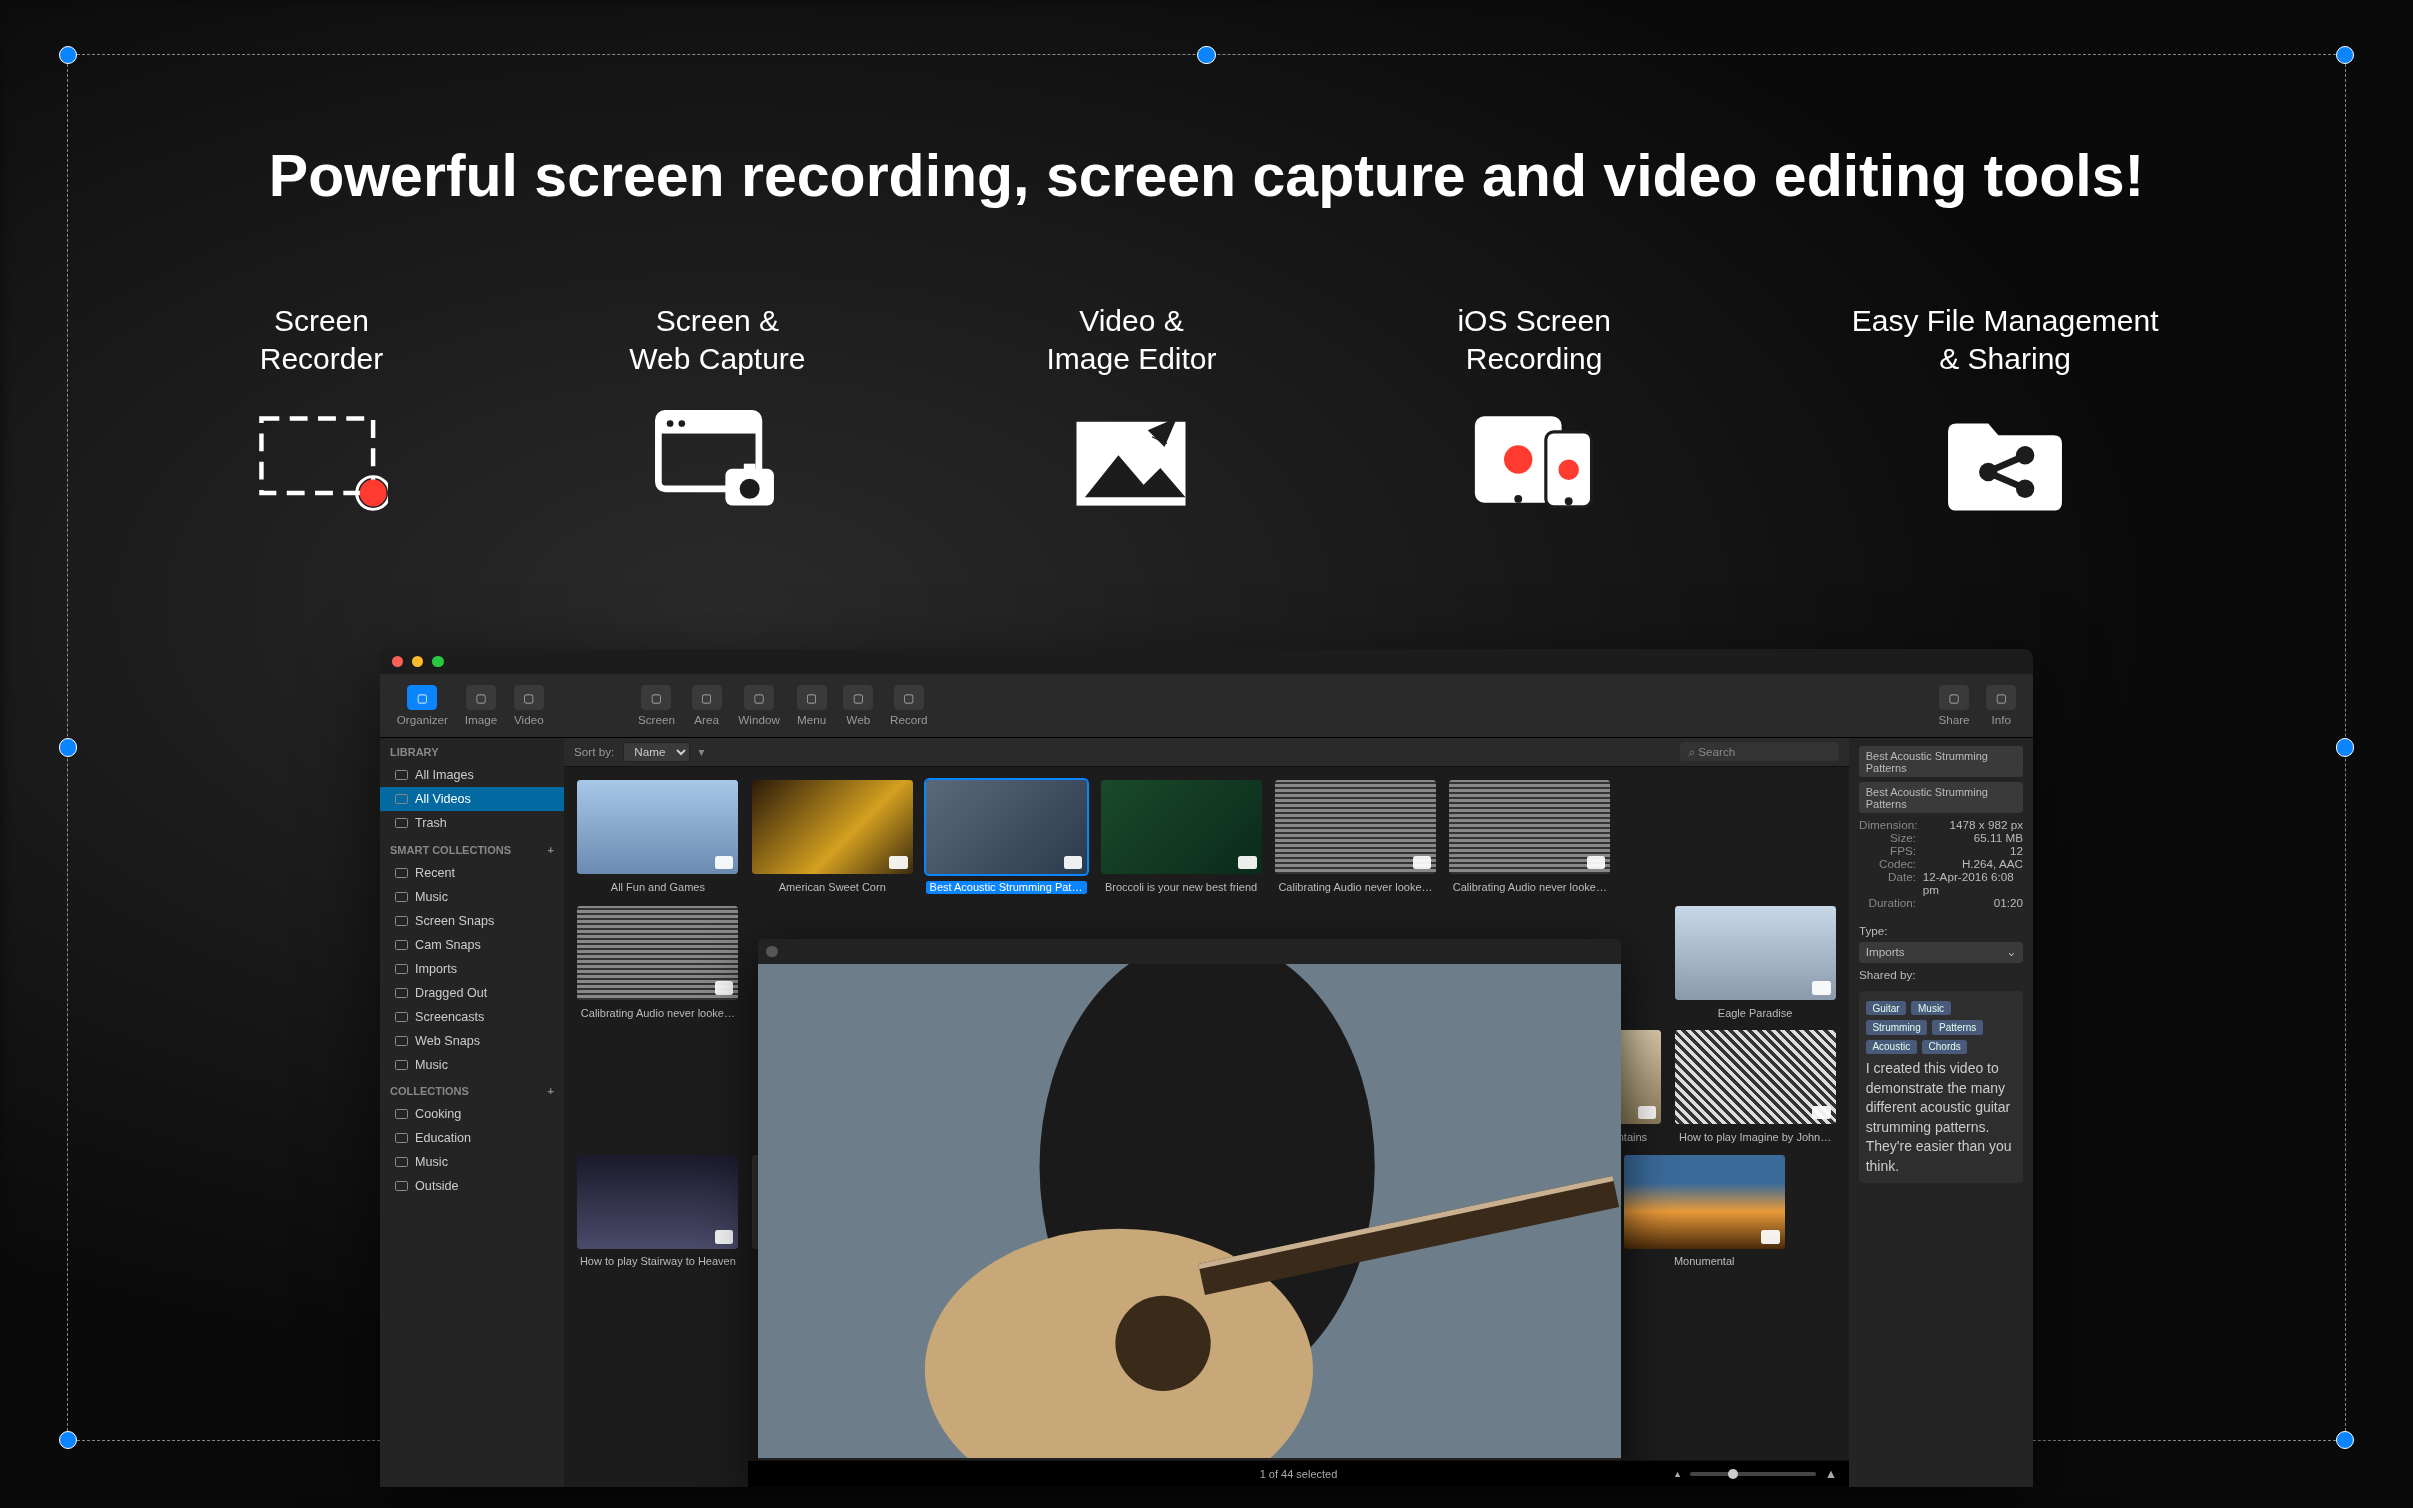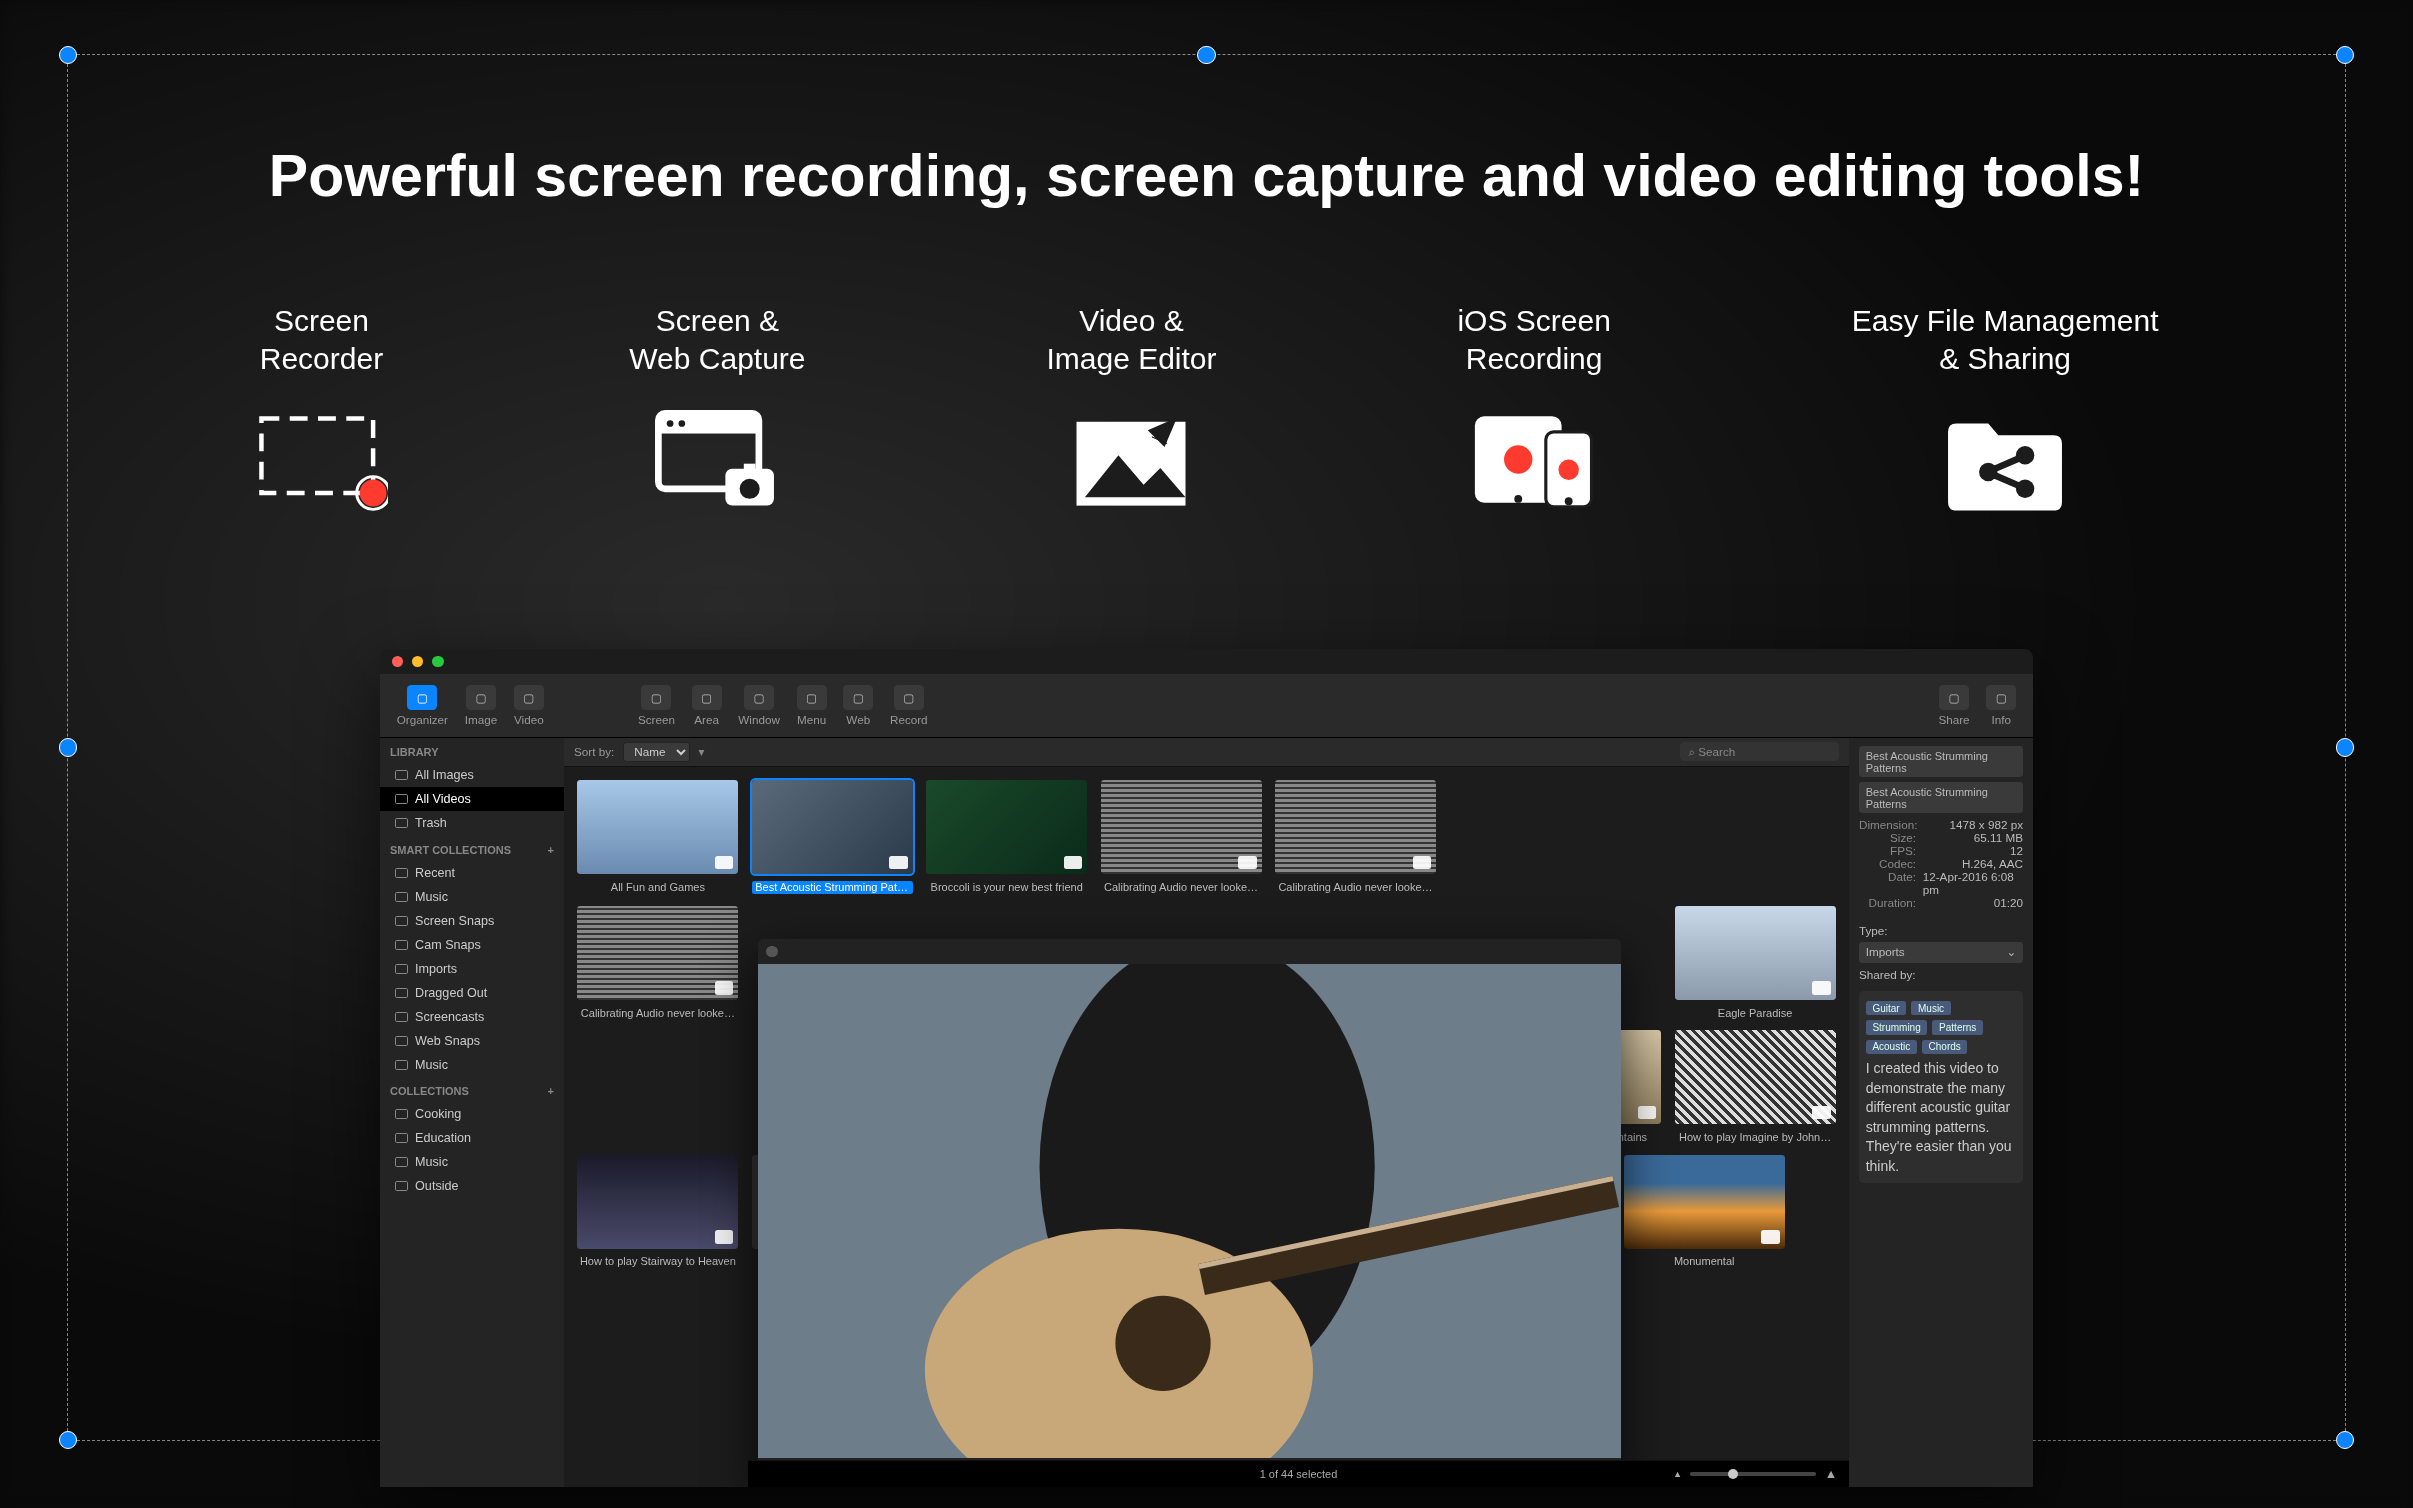--- a/index.html
+++ b/index.html
@@ -29,7 +29,7 @@
 .sidebar{width:184px;background:#242424;overflow-y:auto;font-size:12.6px}
 .sb-hdr{padding:8.4px 10px 5px;font-size:11px;color:#888;font-weight:600;display:flex;justify-content:space-between;align-items:center}
 .sb-item{padding:5px 10px 5px 15px;display:flex;align-items:center;gap:6.7px;color:#ccc;cursor:pointer}
-.sb-item.sel{background:#000000;color:#fff}
+.sb-item.sel{background:#0369a1;color:#fff}
 .sb-ico{width:13.4px;height:10px;border:0.8px solid #888;border-radius:1.7px;flex-shrink:0}
 .main{flex:1;display:flex;flex-direction:column;background:#1c1c1c;position:relative}
 .sortbar{height:28.5px;background:#2a2a2a;display:flex;align-items:center;padding:0 10px;gap:8.4px;font-size:11.7px;color:#999;border-bottom:0.8px solid #111}

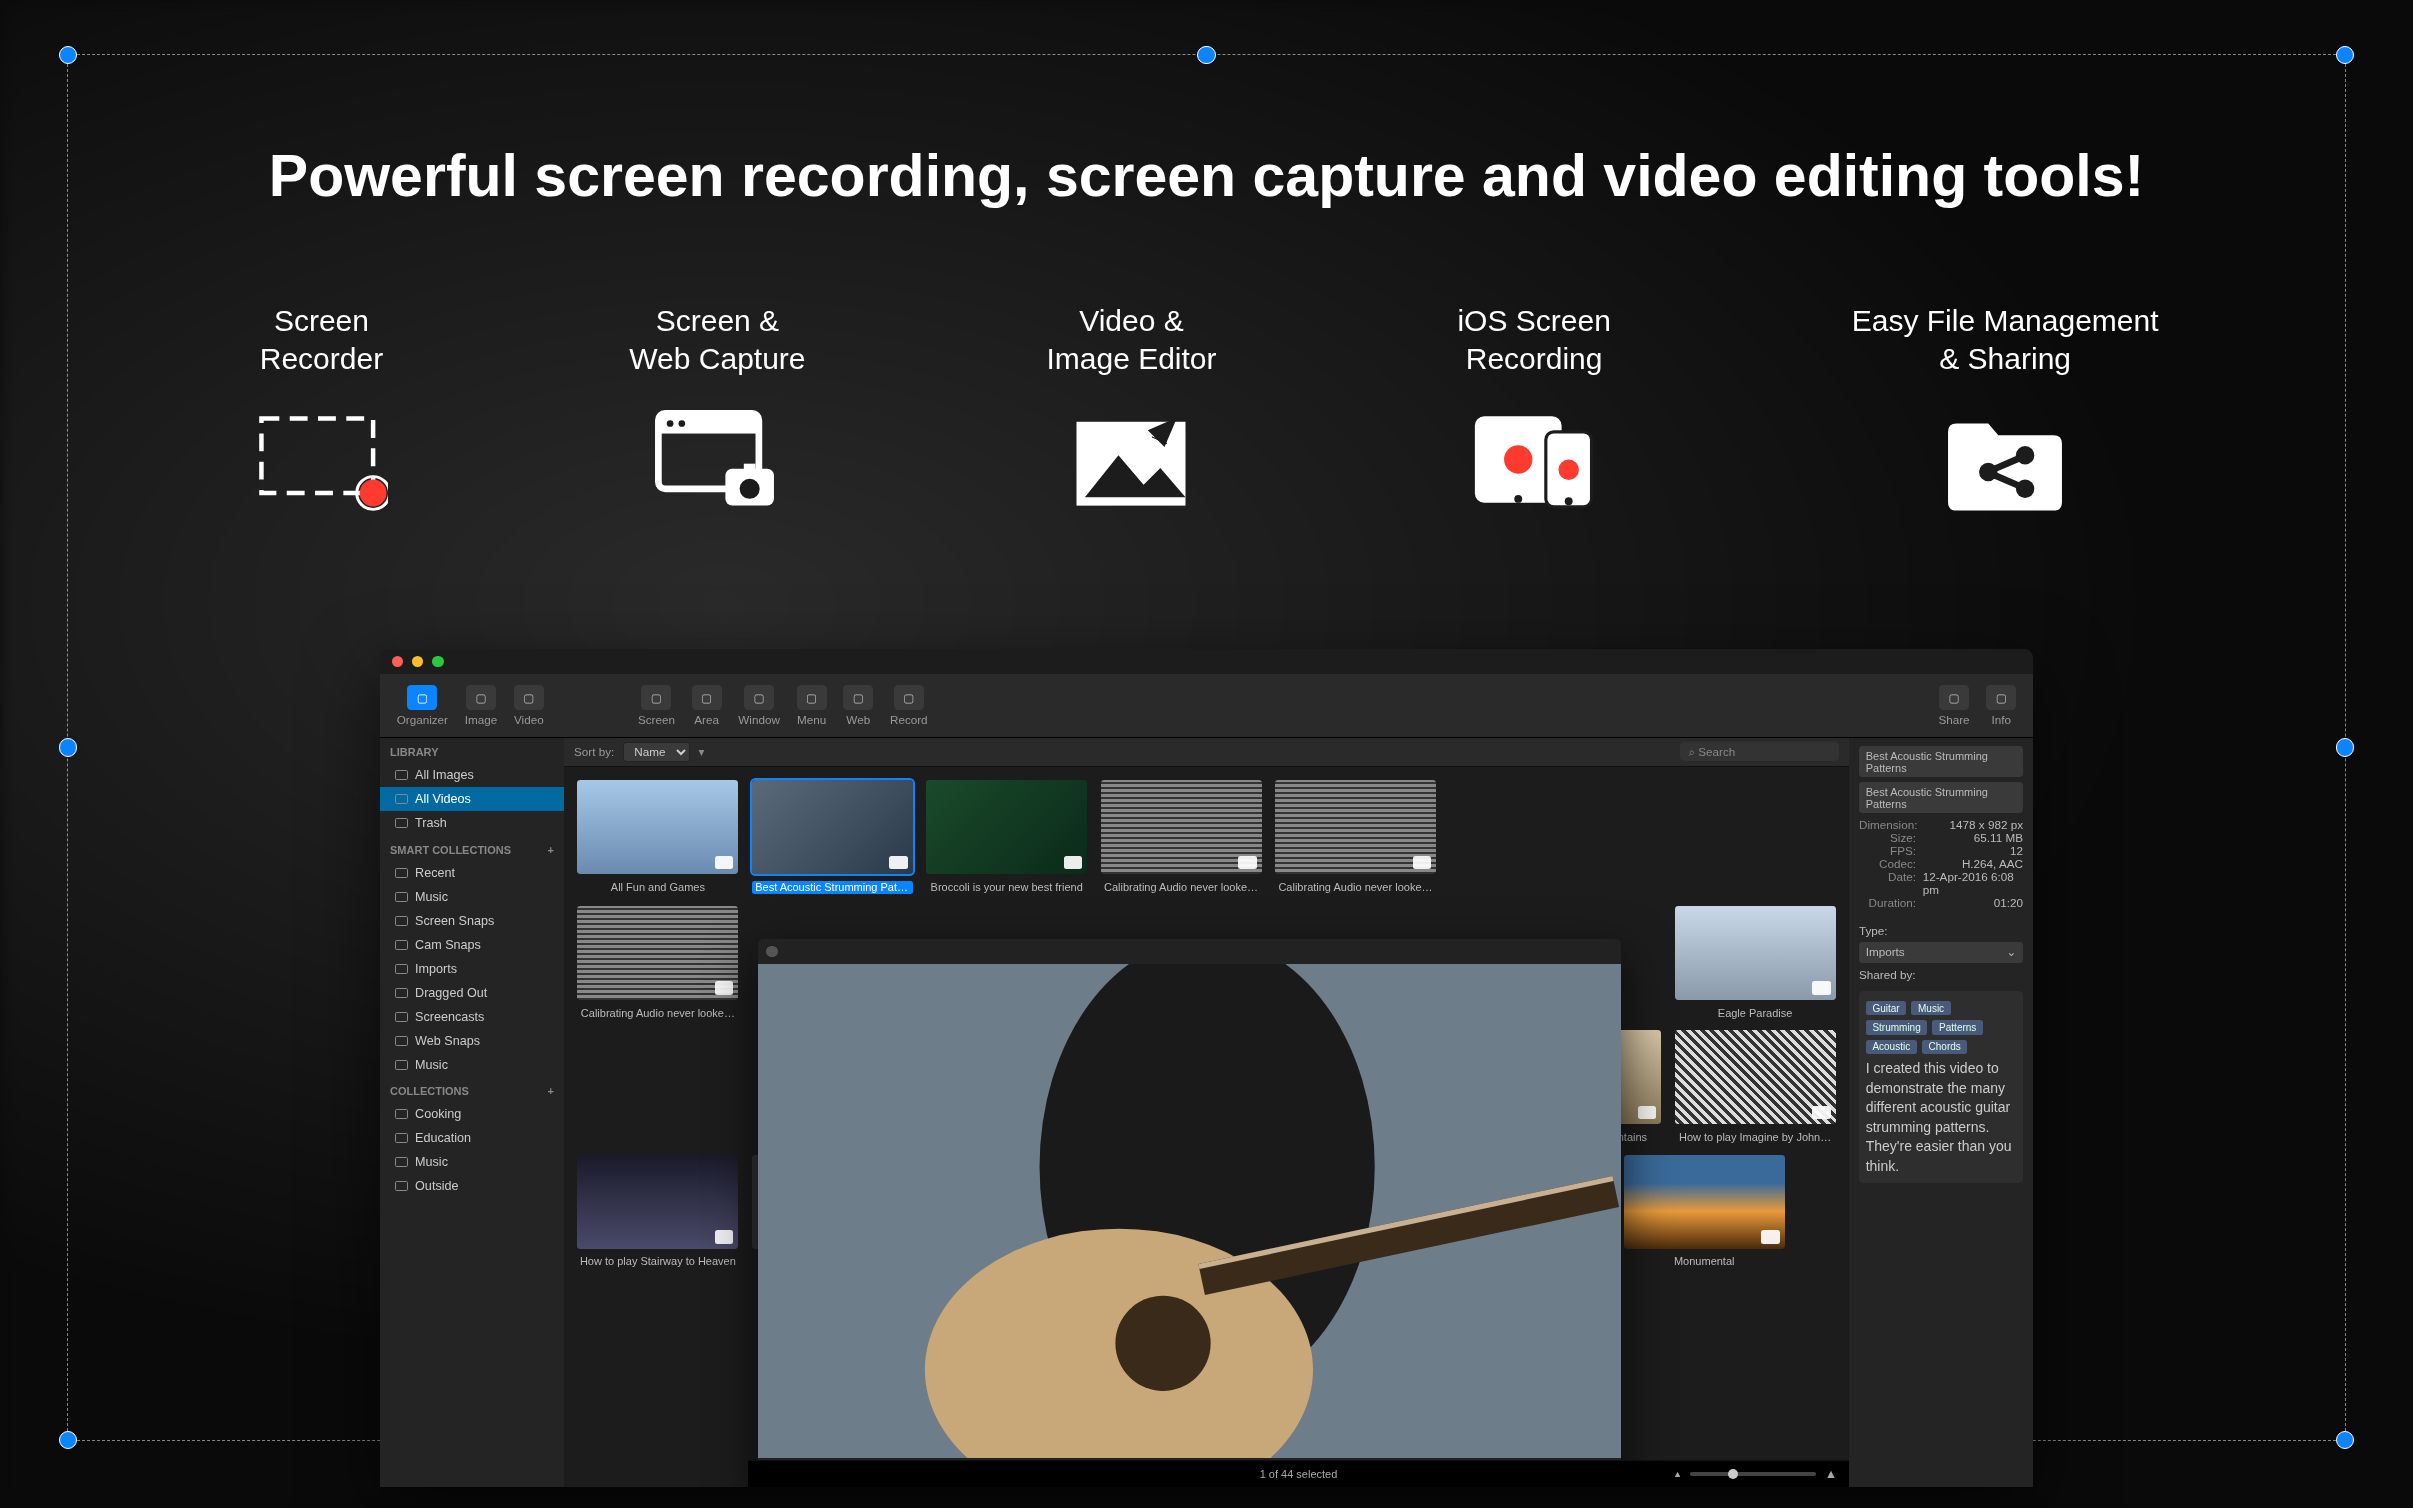--- a/index.html
+++ b/index.html
@@ -327,6 +327,12 @@
               <div class="thumb-cap">All Fun and Games</div>
             </div>
             <div class="thumb">
+              <div class="thumb-img bg2">
+                <div class="vid-badge"></div>
+              </div>
+              <div class="thumb-cap">American Sweet Corn</div>
+            </div>
+            <div class="thumb">
               <div class="thumb-img bg4 sel">
                 <div class="vid-badge"></div>
               </div>

